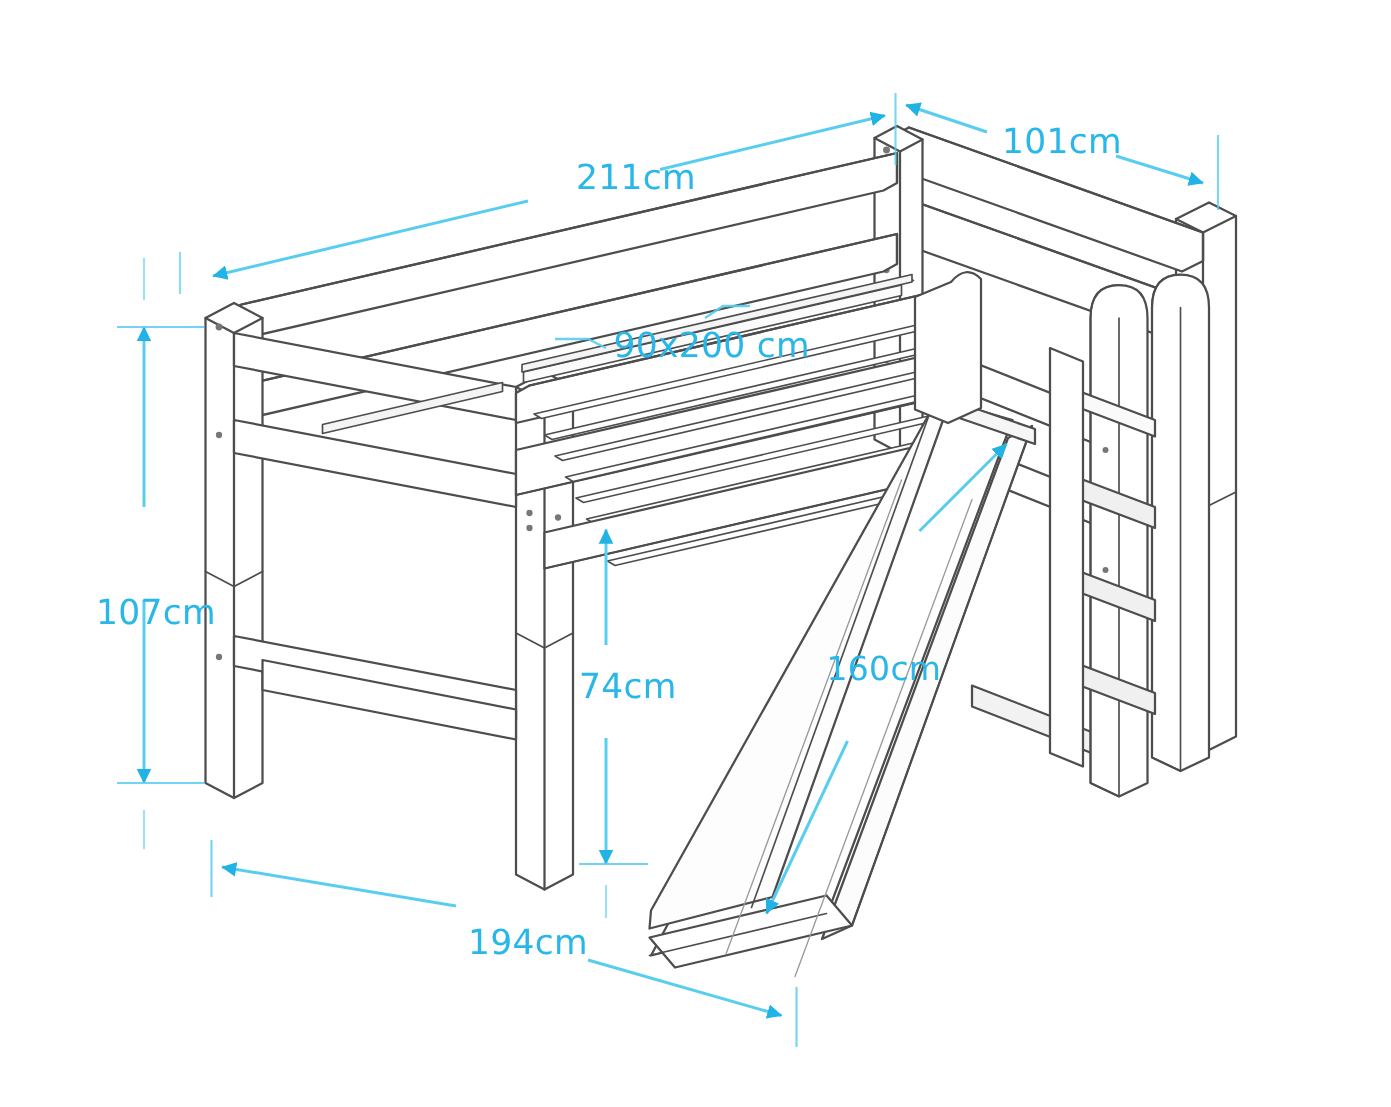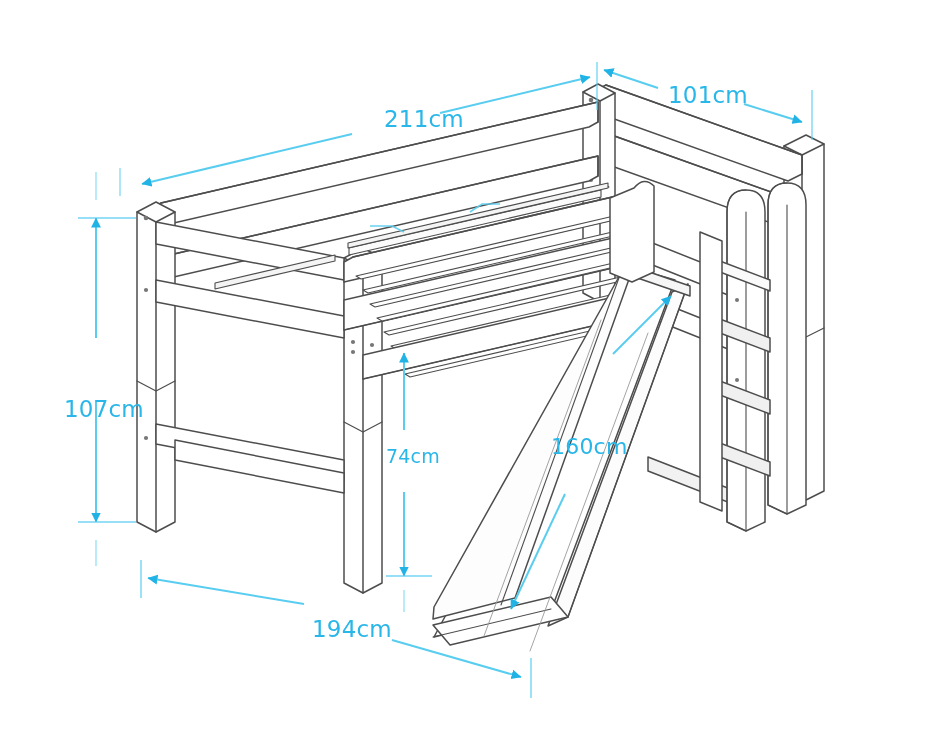--- a/index.html
+++ b/index.html
@@ -276,6 +276,7 @@
 
   <div class="dim-label dim-101">101cm</div>
 
+  <div class="dim-label dim-mat">90x200 cm</div>
 
   <div class="dim-label dim-74">74cm</div>
 

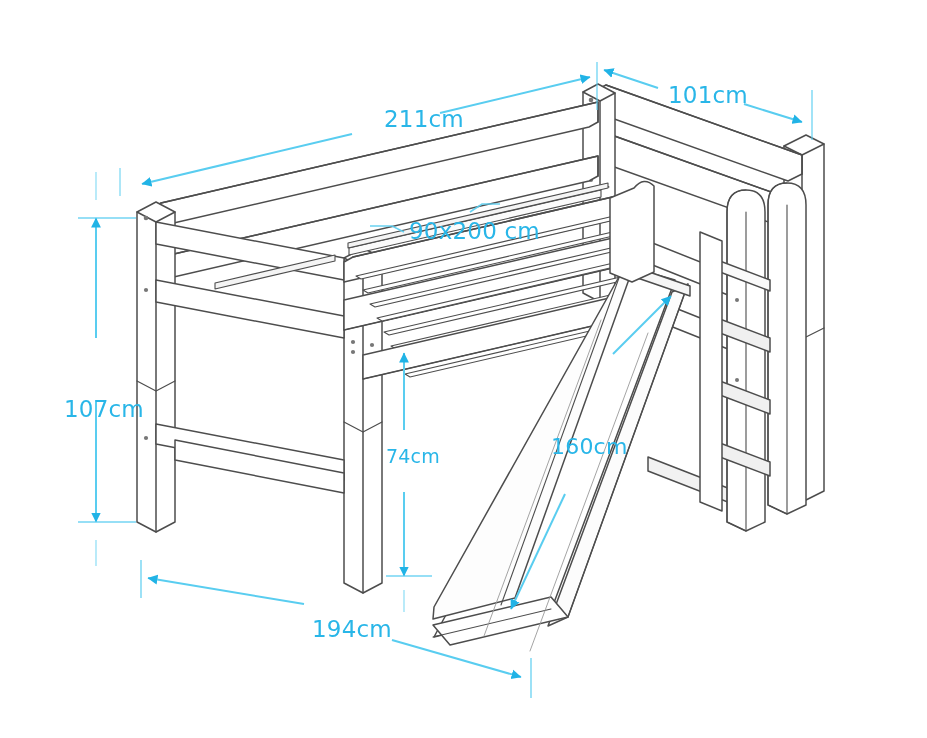--- a/index.html
+++ b/index.html
@@ -33,7 +33,7 @@
   .dim-211{ left:361px; top:106px; font-size:23px;margin-left:23px; }
   .dim-101{ left:668px; top:82px;  font-size:23px; }
   .dim-mat{ left:409px; top:218px; font-size:23px; }
-  .dim-74 { left:386px; top:445px; font-size:19px; }
+  .dim-74 { left:386px; top:445px; font-size:23px; }
   .dim-160{ left:551px; top:434px; font-size:22px; }
   .dim-194{ left:312px; top:616px; font-size:23px; }
 </style>

